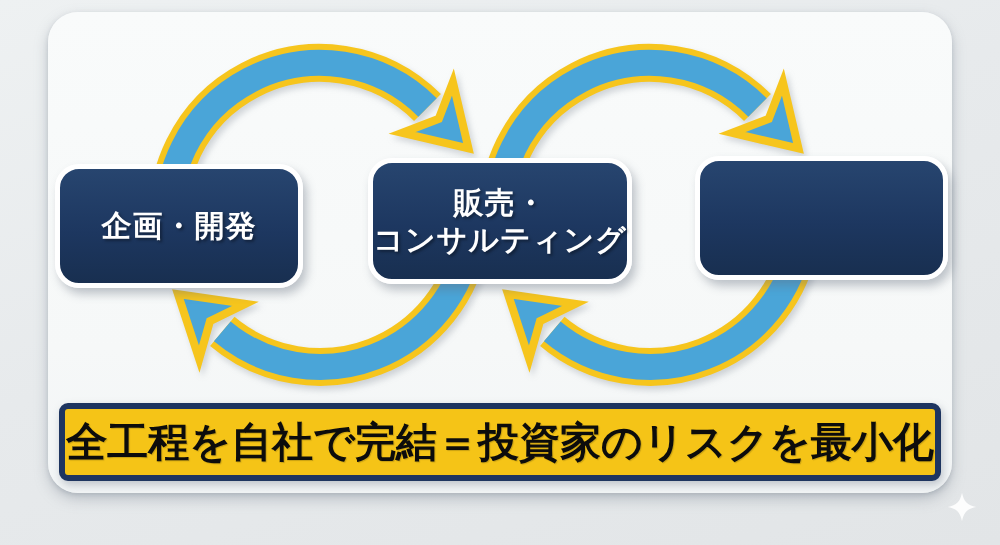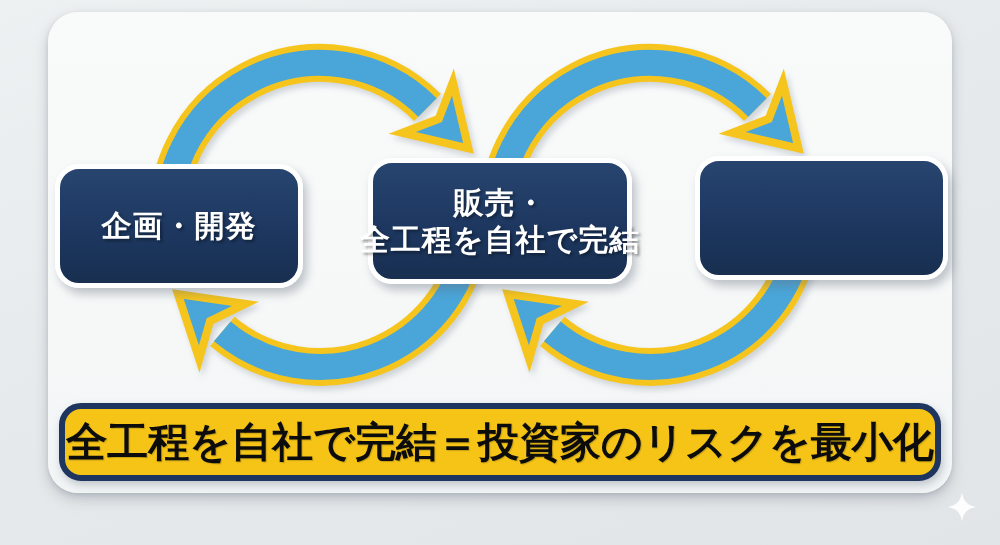--- a/index.html
+++ b/index.html
@@ -78,7 +78,7 @@
 
 <div class="pbox" id="box-2">
   <span>販売・</span>
-  <span>全工程を自社で完結</span>
+  <span>コンサルティング</span>
 </div>
 
 <div class="pbox" id="box-3">

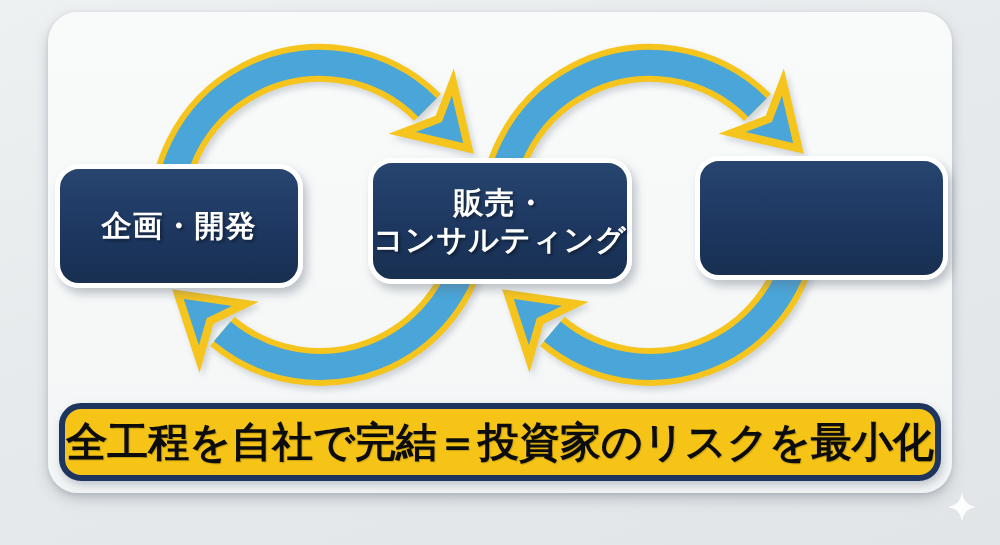--- a/index.html
+++ b/index.html
@@ -38,7 +38,7 @@
   #box-3 { left:695px; top:156px; width:253px; height:124px; }
   .banner {
     position:absolute; left:59px; top:403px; width:882px; height:78px;
-    background:#f5c417; border:6px solid #1e3560; border-radius:22px;
+    background:#f5c417; border:6px solid #1e3560; border-radius:9px;
     display:flex; align-items:center; justify-content:center;
     box-shadow:2px 4px 8px rgba(95,105,122,.35);
   }

